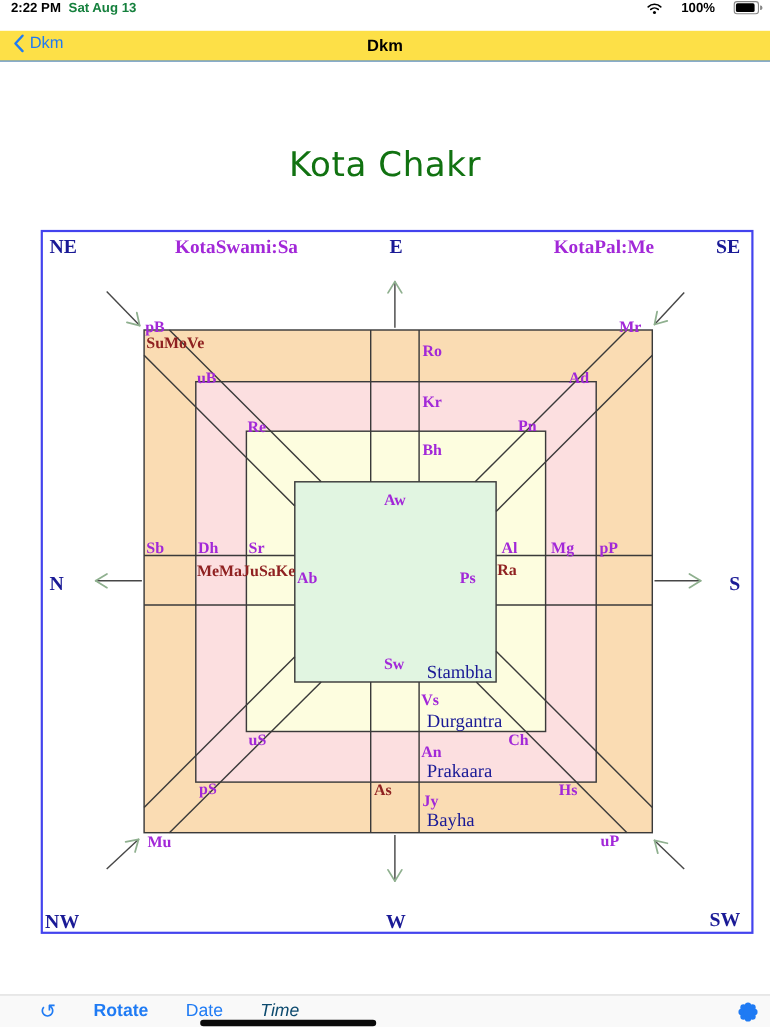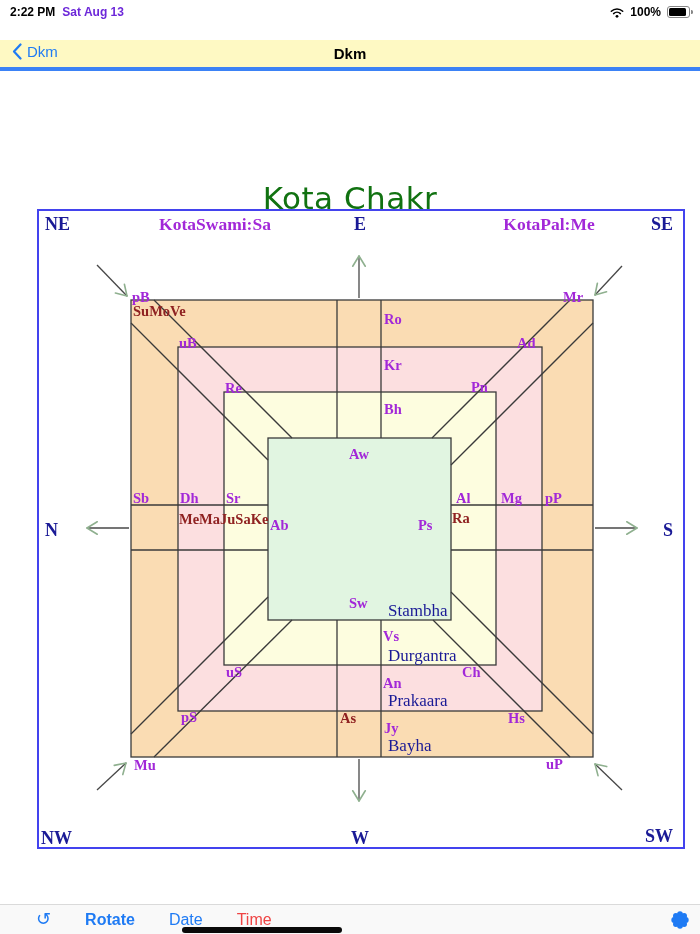--- a/index.html
+++ b/index.html
@@ -9,7 +9,7 @@
 
   
   .status-bar{position:absolute;top:0;left:0;right:0;height:24px;display:flex;
-              align-items:center;justify-content:space-between;padding:0 10px;box-sizing:border-box;
+              align-items:flex-start;justify-content:space-between;padding:0 10px;box-sizing:border-box;
               font-size:12px;color:#000;}
   .status-left{display:flex;gap:7px;align-items:center;}
   .status-time{font-weight:700;}

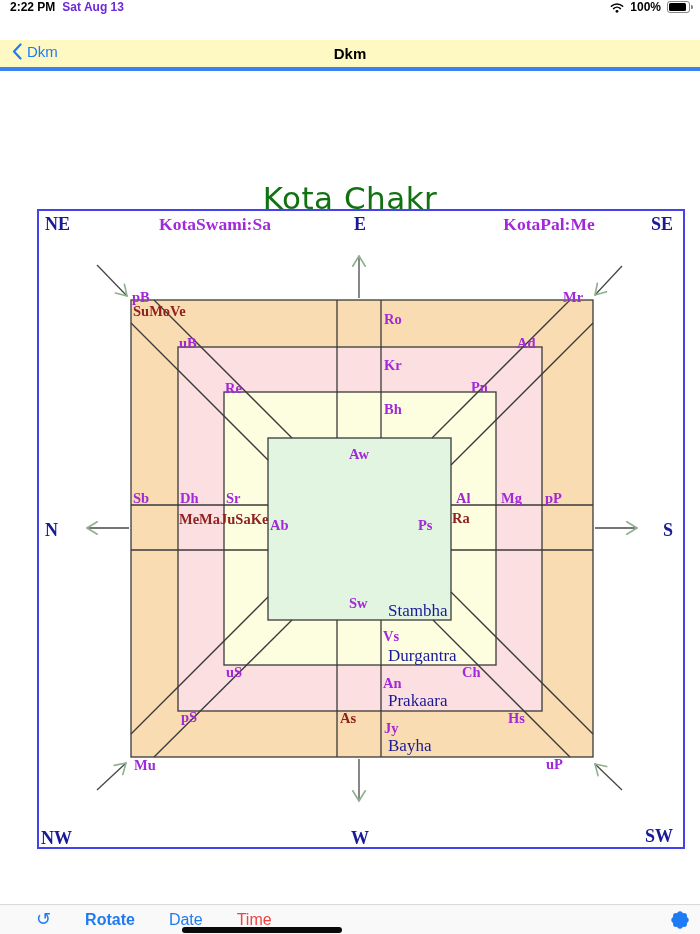--- a/index.html
+++ b/index.html
@@ -13,7 +13,7 @@
               font-size:12px;color:#000;}
   .status-left{display:flex;gap:7px;align-items:center;}
   .status-time{font-weight:700;}
-  .status-date{font-weight:600;color:#6d28d9;}
+  .status-date{font-weight:600;color:#15803d;}
   .status-right{display:flex;gap:6px;align-items:center;font-weight:600;}
   .batt{width:21px;height:10px;border:1px solid #878787;border-radius:3px;position:relative;}
   .batt-fill{position:absolute;top:1px;left:1px;bottom:1px;width:17px;background:#000;border-radius:1.5px;}

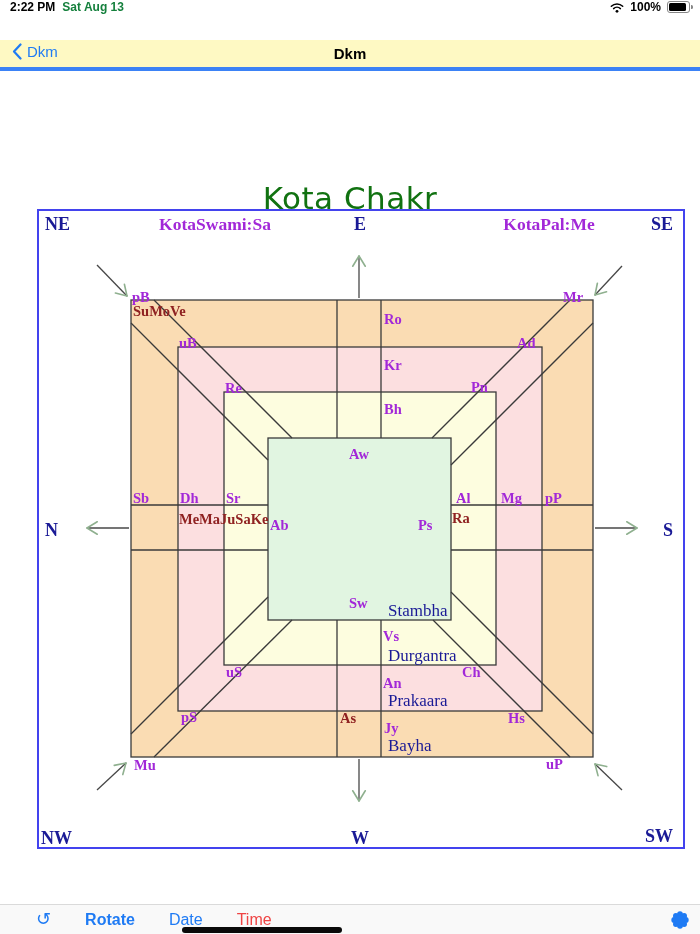--- a/index.html
+++ b/index.html
@@ -14,7 +14,7 @@
   .status-left{display:flex;gap:7px;align-items:center;}
   .status-time{font-weight:700;}
   .status-date{font-weight:600;color:#15803d;}
-  .status-right{display:flex;gap:6px;align-items:center;font-weight:600;}
+  .status-right{display:flex;gap:17px;align-items:center;font-weight:600;}
   .batt{width:21px;height:10px;border:1px solid #878787;border-radius:3px;position:relative;}
   .batt-fill{position:absolute;top:1px;left:1px;bottom:1px;width:17px;background:#000;border-radius:1.5px;}
   .batt-nub{position:absolute;right:-3.5px;top:2.5px;width:2px;height:4.5px;background:#878787;border-radius:0 1.5px 1.5px 0;}

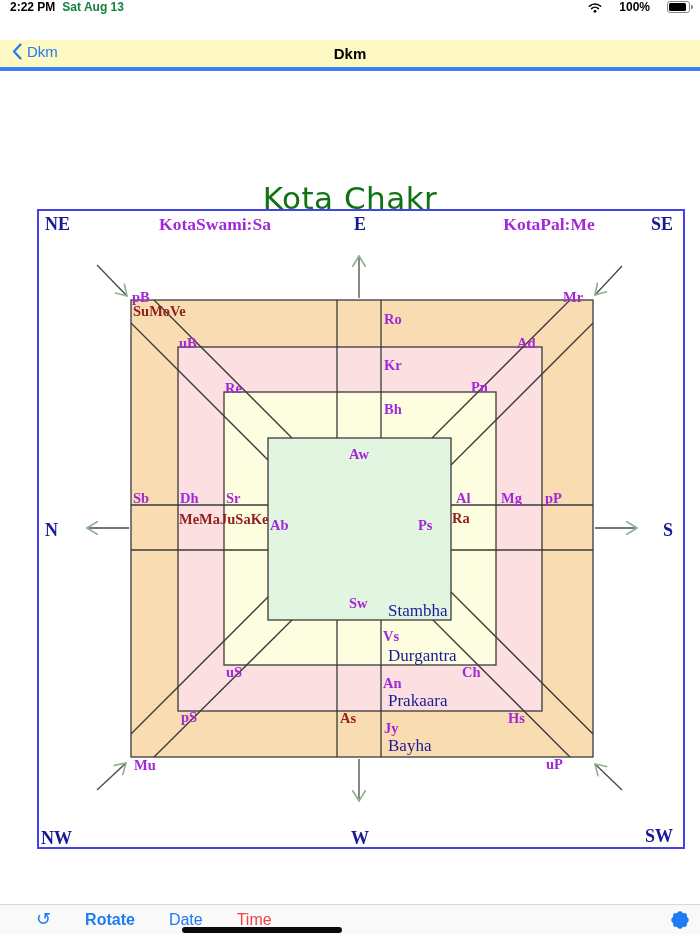--- a/index.html
+++ b/index.html
@@ -20,7 +20,7 @@
   .batt-nub{position:absolute;right:-3.5px;top:2.5px;width:2px;height:4.5px;background:#878787;border-radius:0 1.5px 1.5px 0;}
 
   
-  .nav-bar{position:absolute;top:40px;left:0;right:0;height:27px;border-bottom:4px solid #3b82f6;background:#fef9c3;}
+  .nav-bar{position:absolute;top:28px;left:0;right:0;height:27px;border-bottom:1px solid #3b82f6;background:#fde047;}
   .nav-back{position:absolute;left:12px;top:3px;display:flex;align-items:center;gap:5px;
             font-size:15px;cursor:pointer;}
   .nav-title{position:absolute;left:0;right:0;top:5px;text-align:center;font-size:15px;font-weight:700;color:#000;}

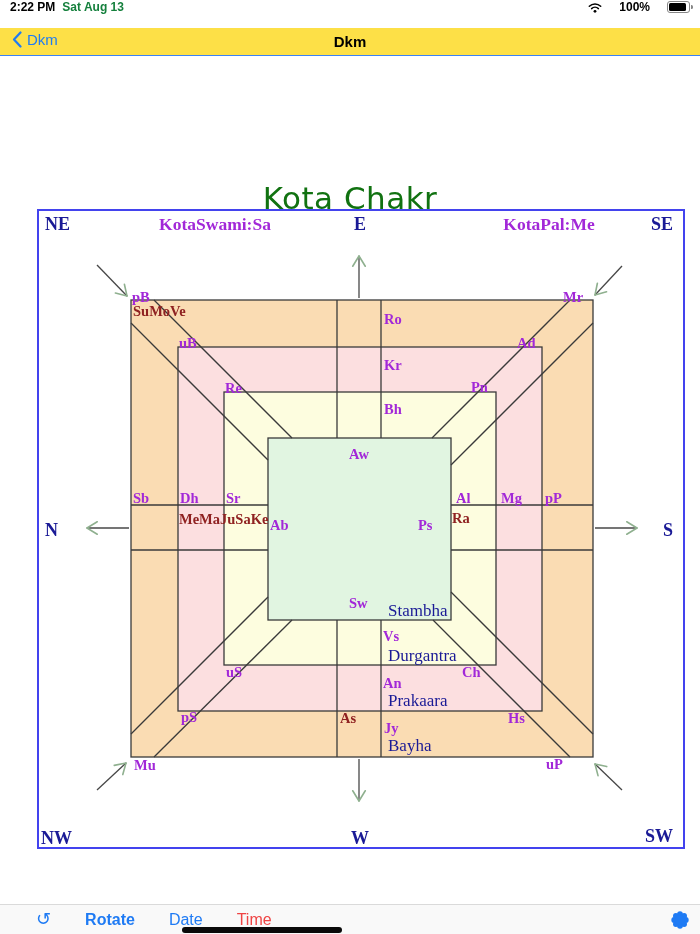--- a/index.html
+++ b/index.html
@@ -27,7 +27,7 @@
 
   
   .page-title{position:absolute;top:132px;left:0;right:0;text-align:center;
-              font-family:"DejaVu Sans","Liberation Sans",sans-serif;font-size:31px;letter-spacing:.5px;margin-top:48px;}
+              font-family:"DejaVu Sans","Liberation Sans",sans-serif;font-size:31px;letter-spacing:.5px;}
 
   
   svg.chakra{position:absolute;left:0;top:0;pointer-events:none;}

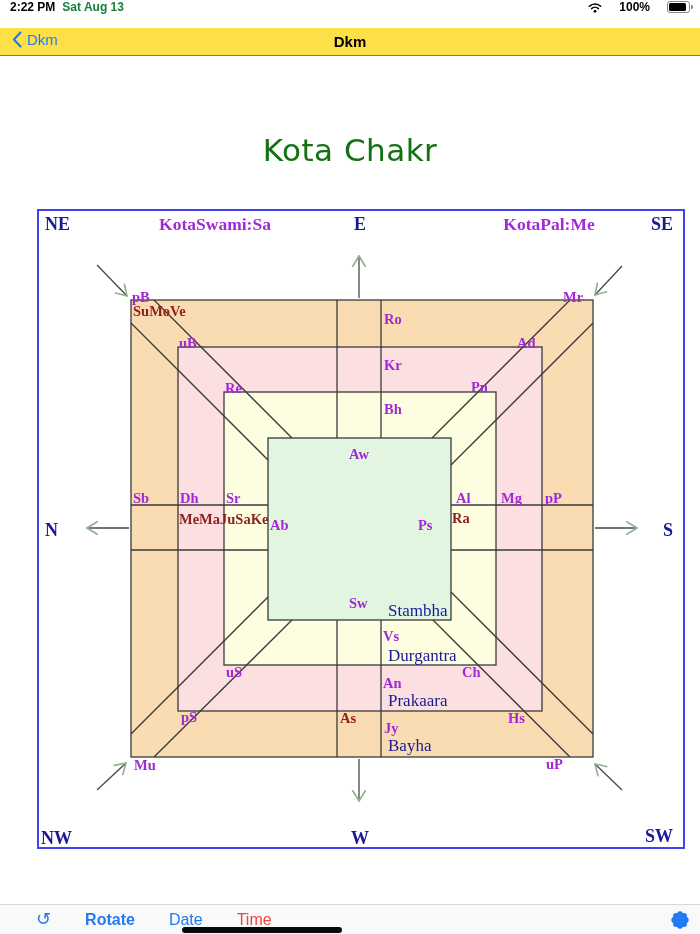--- a/index.html
+++ b/index.html
@@ -177,7 +177,7 @@
       <span class="tb-btn rotate-icon" style="color: rgb(31, 123, 244);">↺</span>
       <span class="tb-btn" style="color: rgb(31, 123, 244); font-weight: bold;">Rotate</span>
       <span class="tb-btn" style="color: rgb(31, 123, 244); text-align: right;">Date</span>
-      <span class="tb-btn" style="color: #ef4444;">Time</span>
+      <span class="tb-btn" style="color: #0c4a6e; font-style: italic;">Time</span>
     </div>
     <div class="home-indicator"></div>
     <svg class="gear-btn" viewBox="0 0 20 20">

